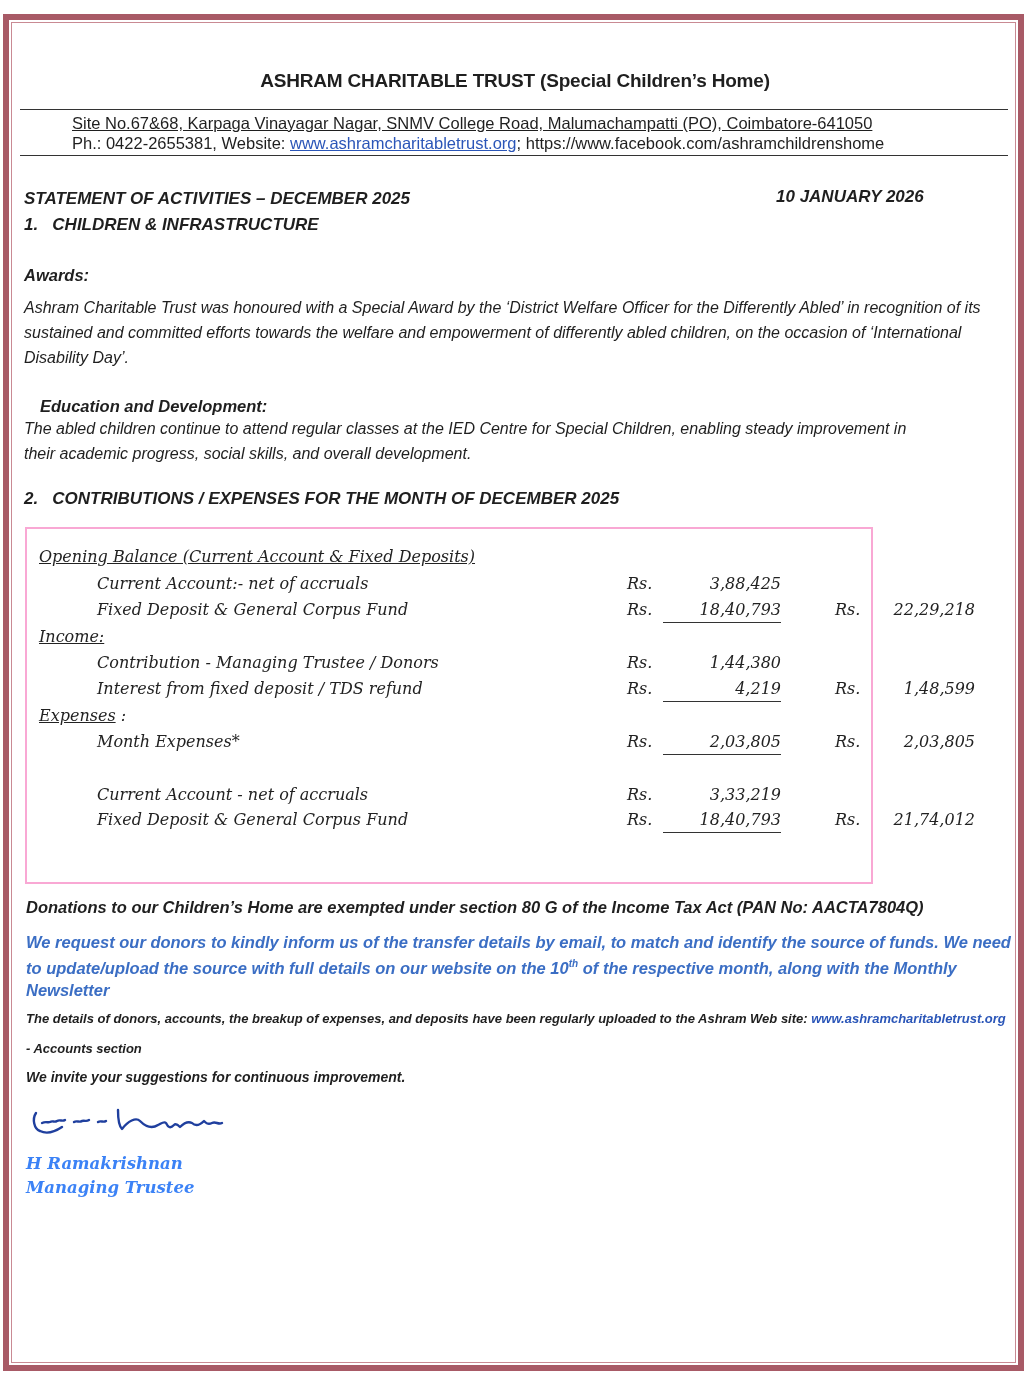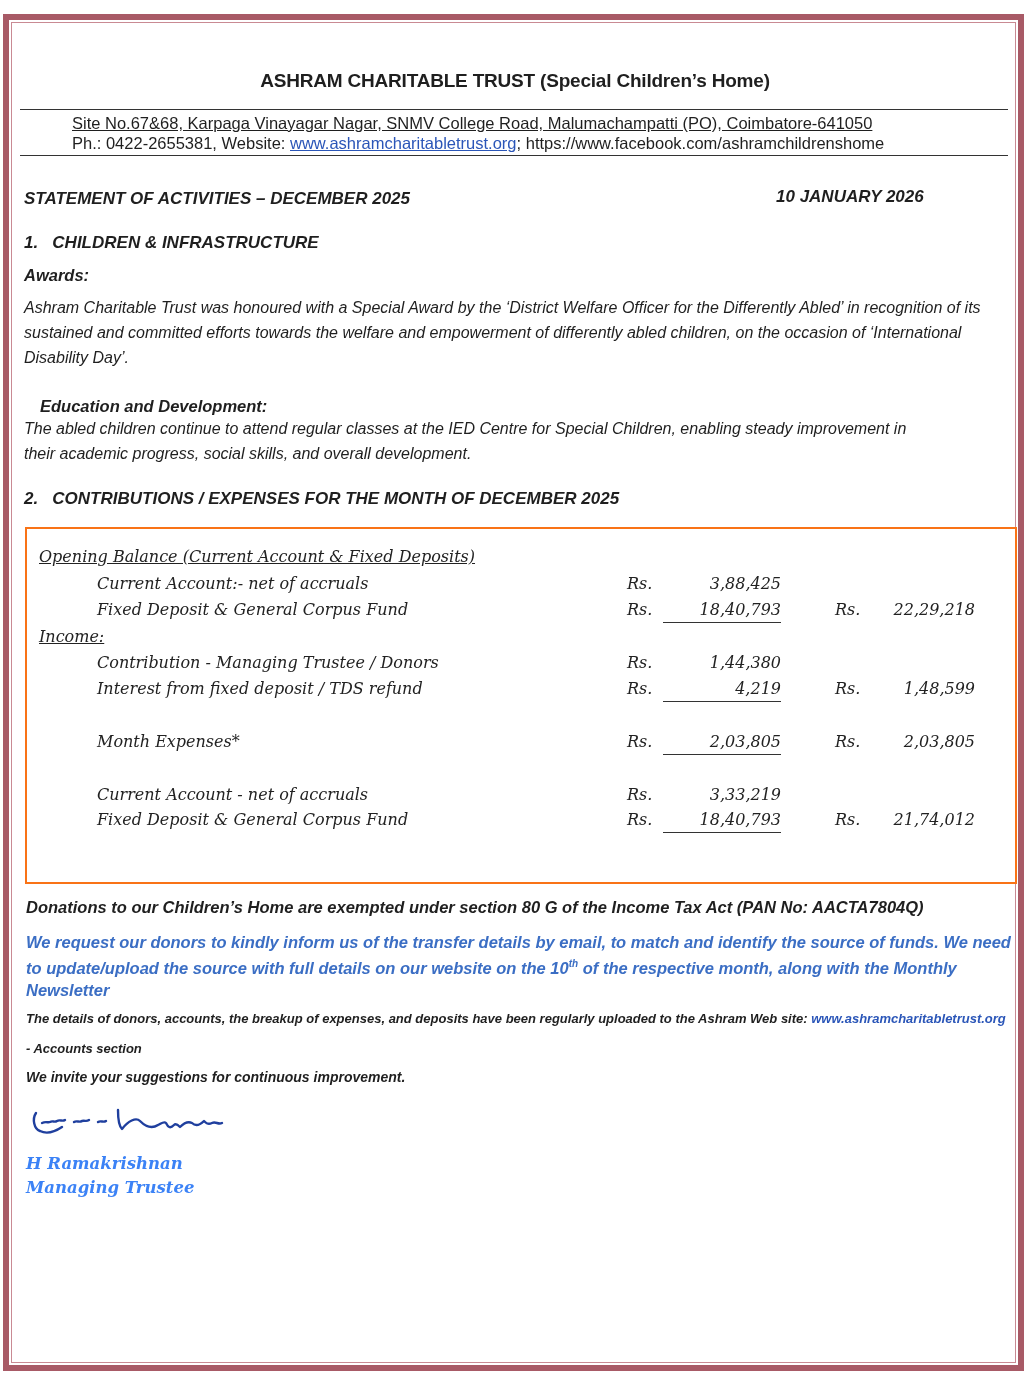--- a/index.html
+++ b/index.html
@@ -45,7 +45,7 @@
 <div class="abs sec" style="left:24px; top:189px;">STATEMENT OF ACTIVITIES – DECEMBER 2025</div>
 <div class="abs sec" style="left:776px; top:187px;">10 JANUARY 2026</div>
 
-<div class="abs sec" style="left:24px; top:233px;">1.&nbsp;&nbsp;&nbsp;CHILDREN &amp; INFRASTRUCTURE</div>
+<div class="abs sec" style="left:24px; top:215px;">1.&nbsp;&nbsp;&nbsp;CHILDREN &amp; INFRASTRUCTURE</div>
 <div class="abs sec" style="left:24px; top:266px; font-size:16.5px;">Awards:</div>
 <div class="abs body-text" style="top:295px;">Ashram Charitable Trust was honoured with a Special Award by the ‘District Welfare Officer for the Differently Abled’ in recognition of its sustained and committed efforts towards the welfare and empowerment of differently abled children, on the occasion of ‘International Disability Day’.</div>
 <div class="abs sec" style="left:24px; top:397px; font-size:16.5px;margin-left:16px;">Education and Development:</div>

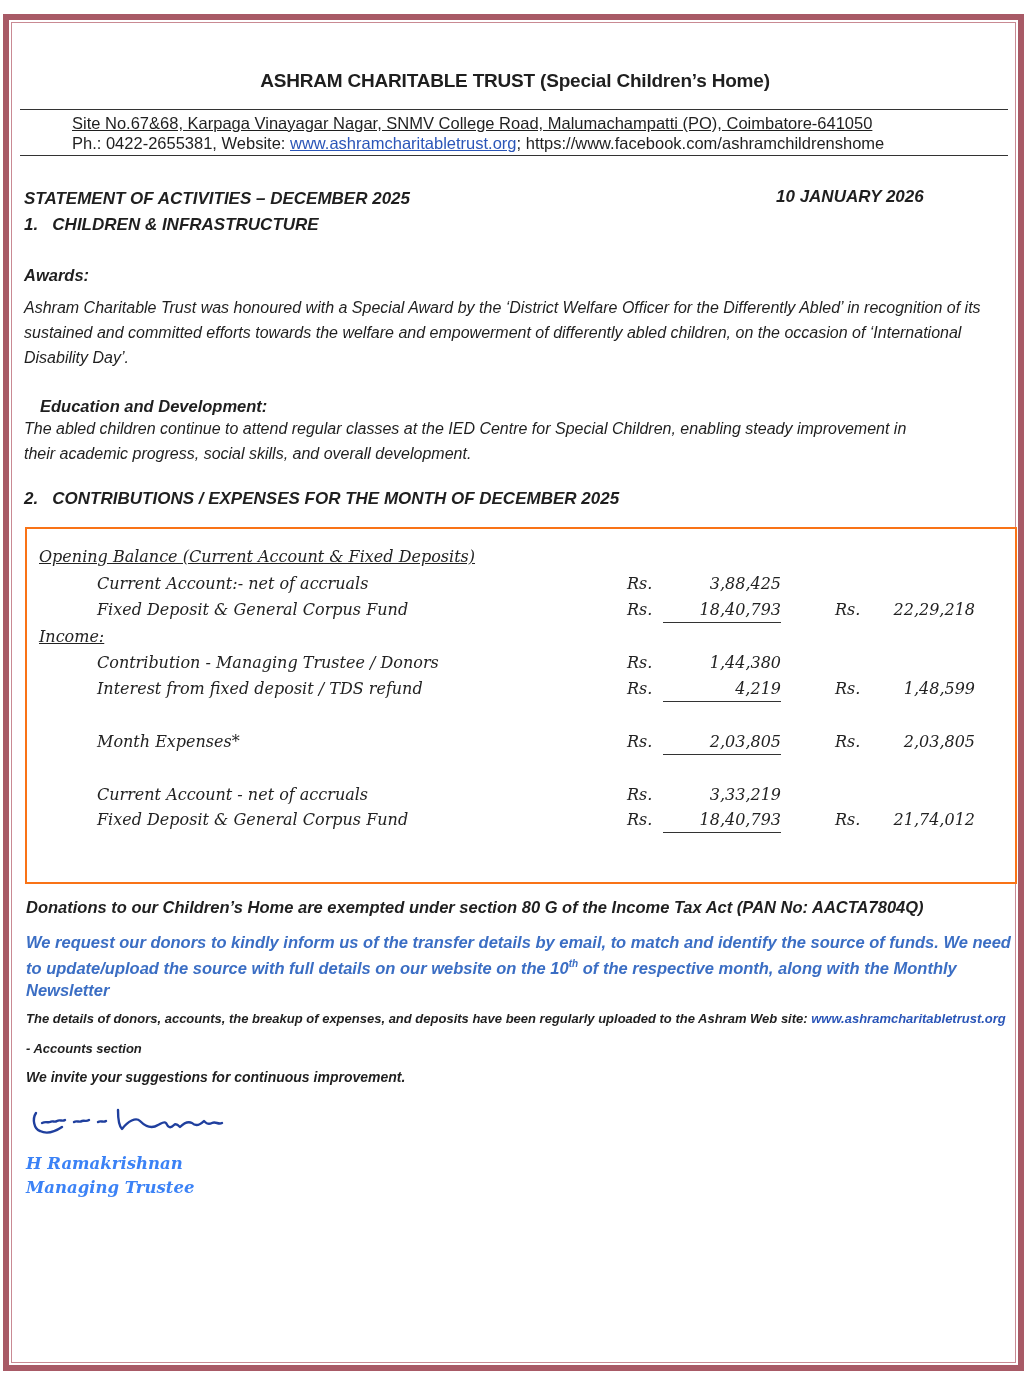--- a/index.html
+++ b/index.html
@@ -15,7 +15,7 @@
   .bi { font-weight:bold; font-style:italic; }
   .body-text { font-size:16px; line-height:25px; font-style:italic; left:24px; width:980px; }
   .sec { font-size:17px; font-weight:bold; font-style:italic; }
-  .box { position:absolute; left:25px; top:527px; width:992px; height:357px; border:2px solid #f97316; box-sizing:border-box; }
+  .box { position:absolute; left:25px; top:527px; width:848px; height:357px; border:2px solid #f9a8d4; box-sizing:border-box; }
   .fin { font-family:"DejaVu Serif", serif; font-style:italic; font-size:16px; color:#222; }
   .row { position:absolute; left:0; width:100%; height:26px; }
   .row .lbl { position:absolute; }

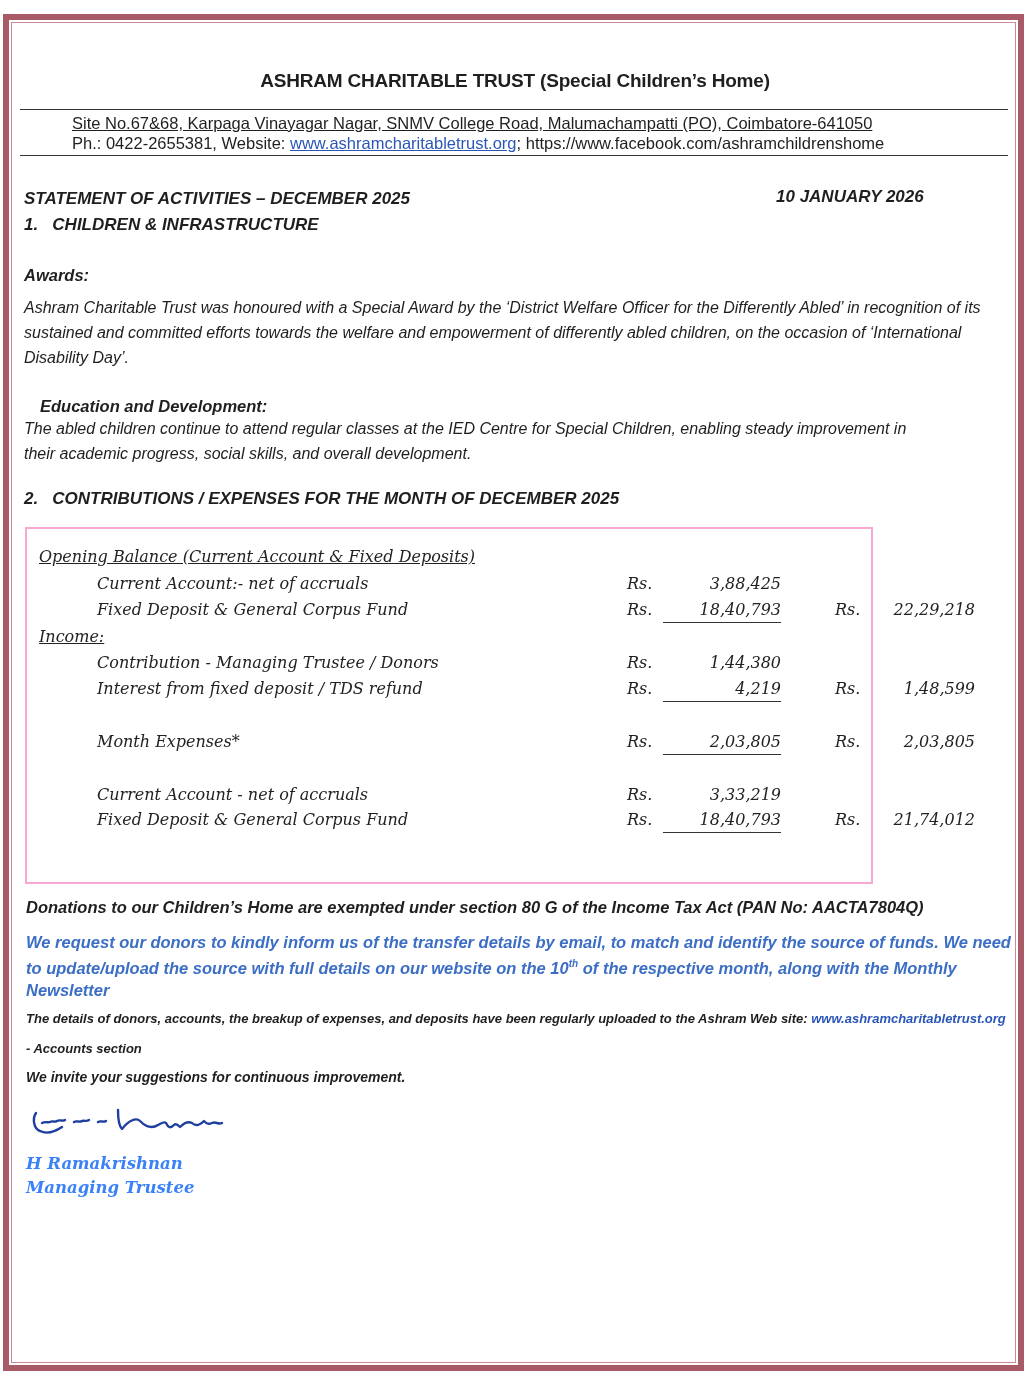--- a/index.html
+++ b/index.html
@@ -88,6 +88,9 @@
   </div>
   <div class="uline" style="top:172px;"></div>
 
+  <div class="row" style="top:177px;">
+    <span class="lbl" style="left:12px;"><span class="hdr">Expenses</span><span> :</span></span>
+  </div>
   <div class="row" style="top:203px;">
     <span class="lbl" style="left:70px;">Month Expenses*</span>
     <span class="rs1">Rs.</span>

